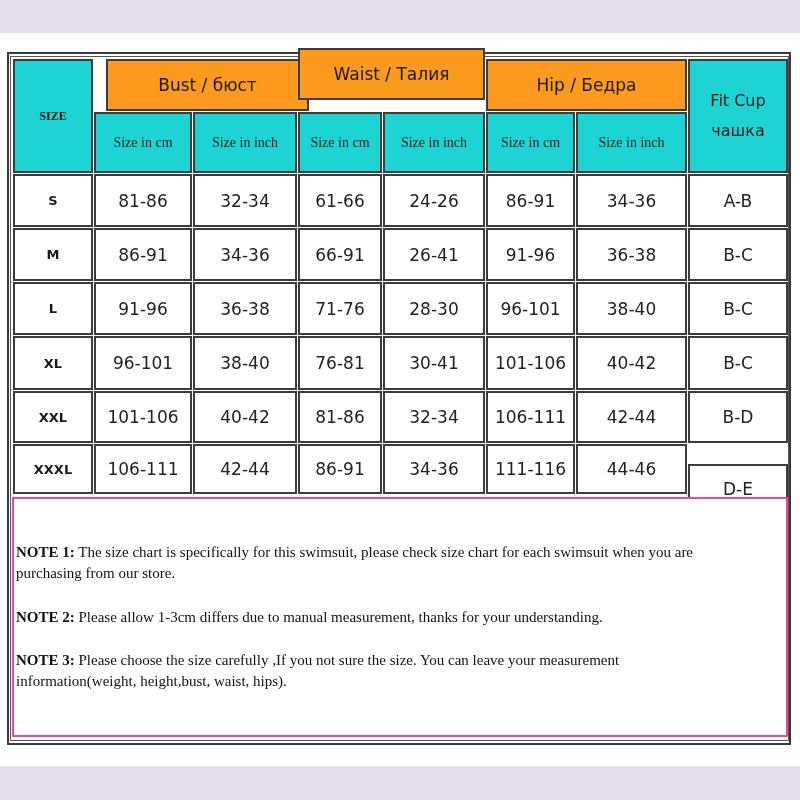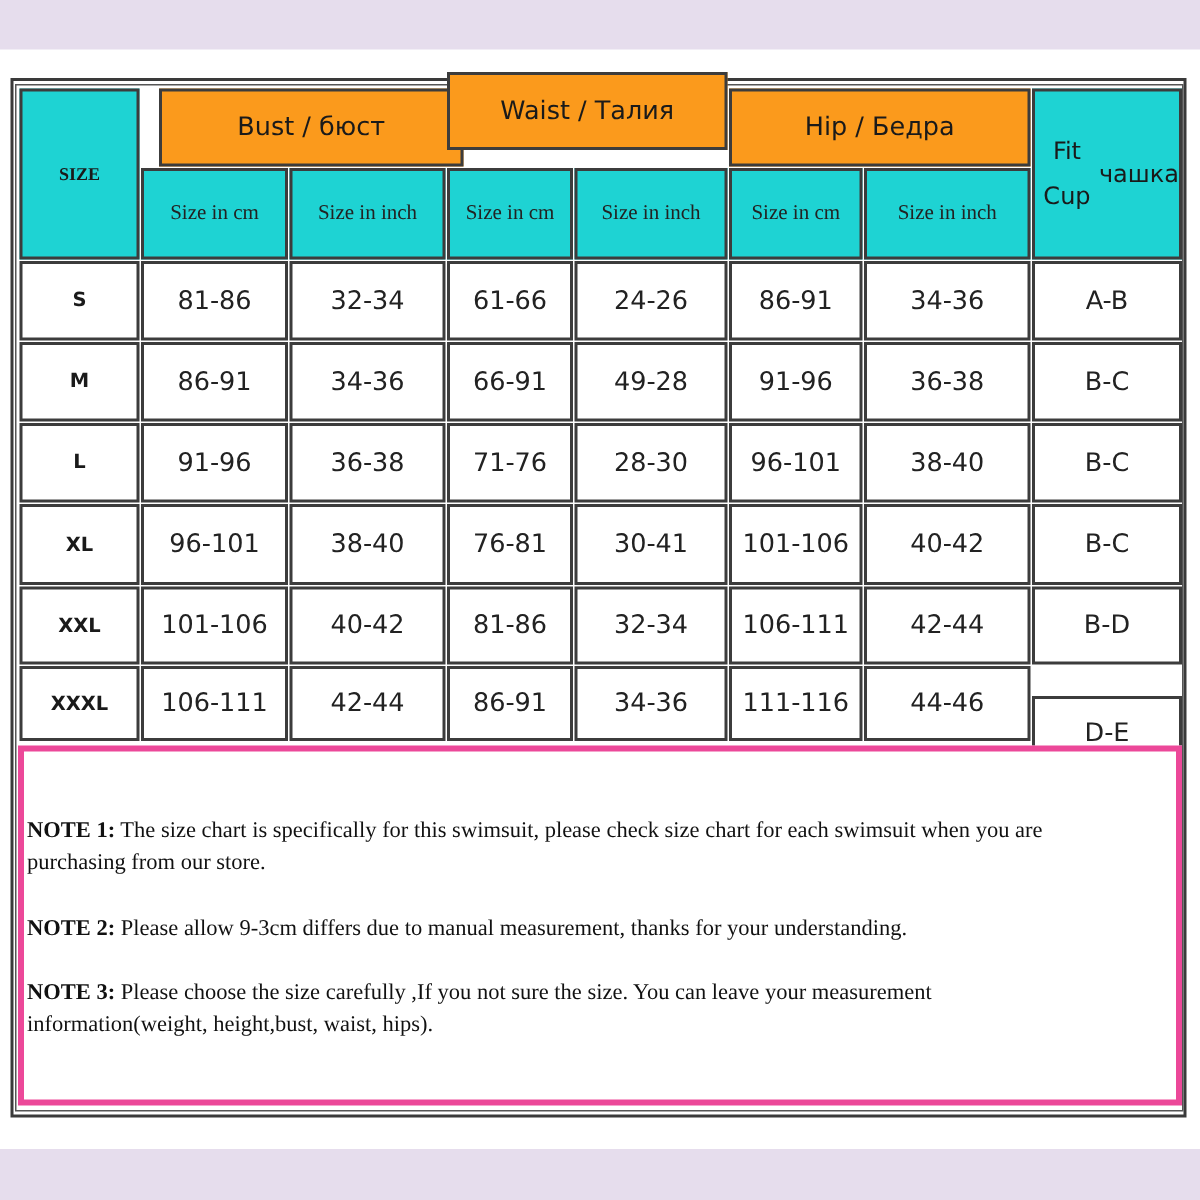--- a/index.html
+++ b/index.html
@@ -34,7 +34,7 @@
   .h-group { font-family: "DejaVu Sans", sans-serif; font-size: 17px; color: #1a1a1a; }
   .h-size { font-family: "Liberation Serif", serif; font-weight: bold; font-size: 12px; }
   .h-sub { font-family: "Liberation Serif", serif; font-size: 14px; color: #222; }
-  .h-fit { font-family: "DejaVu Sans", sans-serif; font-size: 16px; line-height: 30px; flex-direction: row; }
+  .h-fit { font-family: "DejaVu Sans", sans-serif; font-size: 16px; line-height: 30px; flex-direction: column; }
   .d-size { font-family: "DejaVu Sans", sans-serif; font-weight: bold; font-size: 13px; }
   .d-val { font-family: "DejaVu Sans", sans-serif; font-size: 17px; color: #222; }
 

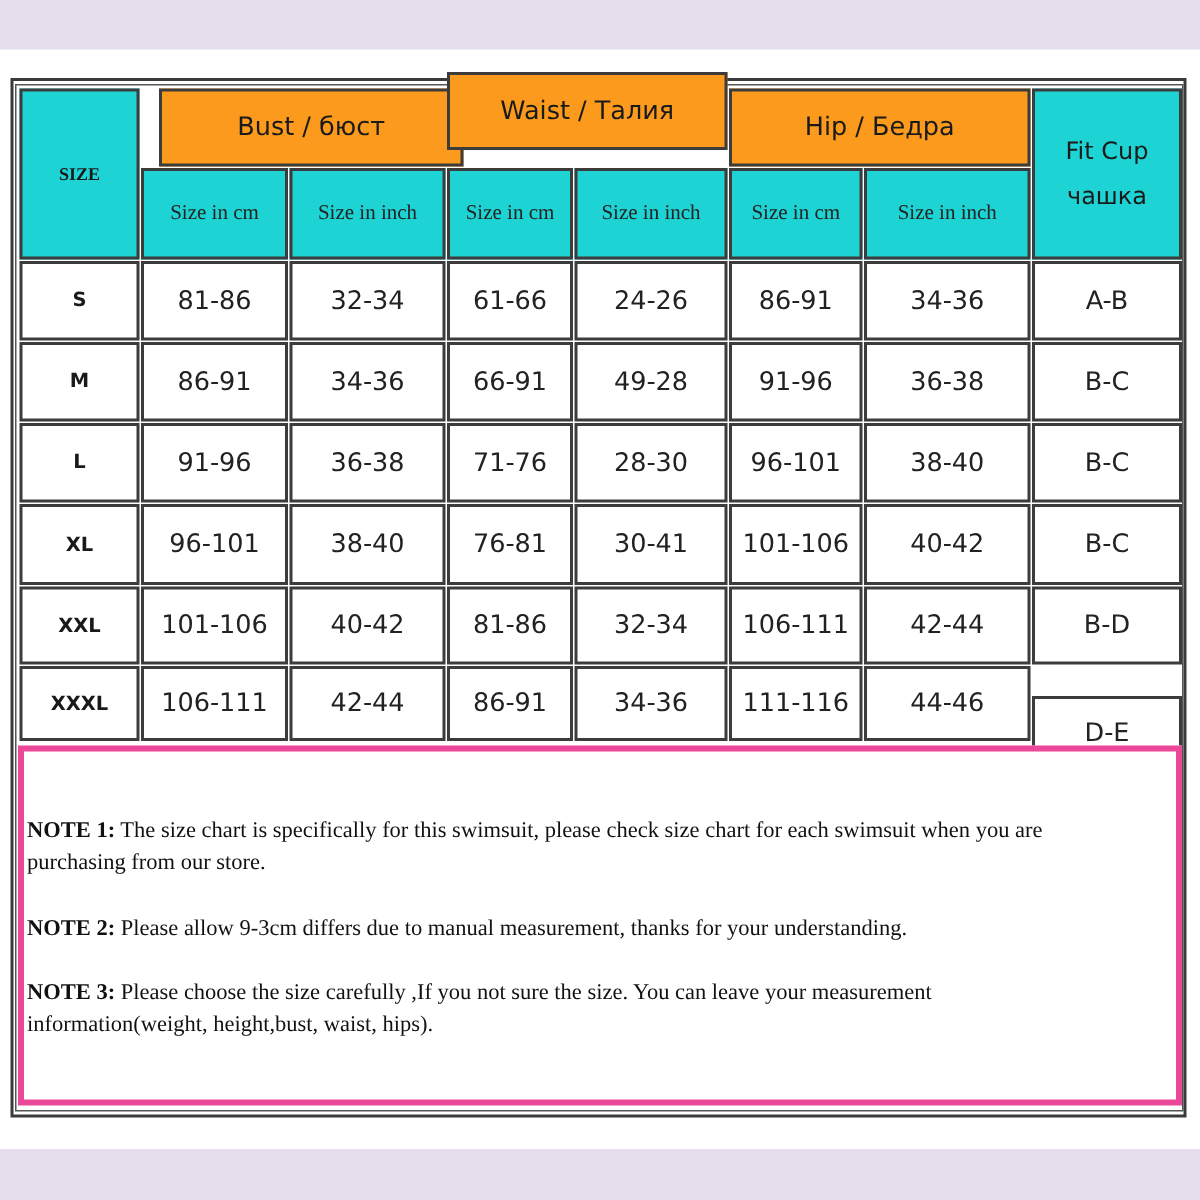--- a/index.html
+++ b/index.html
@@ -93,7 +93,7 @@
         <div class="cell white d-val" style="left: 94px; top: 228px; width: 98px; height: 53px;">86-91</div>
         <div class="cell white d-val" style="left: 193px; top: 228px; width: 104px; height: 53px;">34-36</div>
         <div class="cell white d-val" style="left: 298px; top: 228px; width: 84px; height: 53px;">66-91</div>
-        <div class="cell white d-val" style="left: 383px; top: 228px; width: 102px; height: 53px;">49-28</div>
+        <div class="cell white d-val" style="left: 383px; top: 228px; width: 102px; height: 53px;">26-41</div>
         <div class="cell white d-val" style="left: 486px; top: 228px; width: 89px; height: 53px;">91-96</div>
         <div class="cell white d-val" style="left: 576px; top: 228px; width: 111px; height: 53px;">36-38</div>
         <div class="cell white d-val" style="left: 688px; top: 228px; width: 100px; height: 53px;">B-C</div>

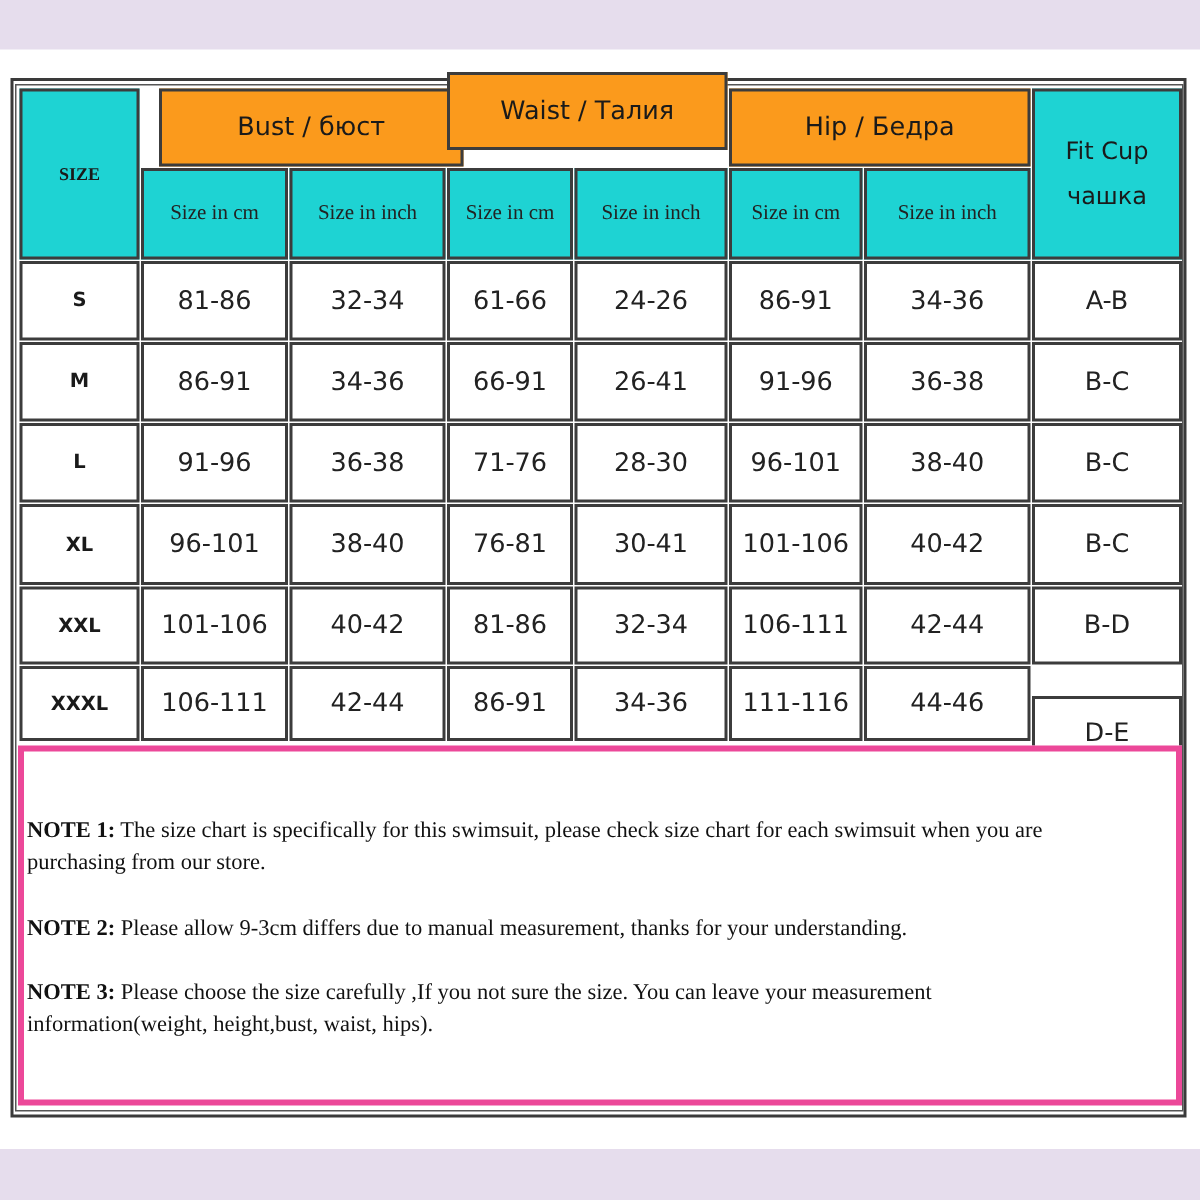--- a/index.html
+++ b/index.html
@@ -40,7 +40,7 @@
 
   .notes {
     position: absolute; left: 12px; top: 497px; width: 776px; height: 240px;
-    border: 4px solid #ec4899; box-sizing: border-box; background: #fff;
+    border: 2px solid #ec4899; box-sizing: border-box; background: #fff;
   }
   .note {
     position: absolute; left: 2px; width: 760px;

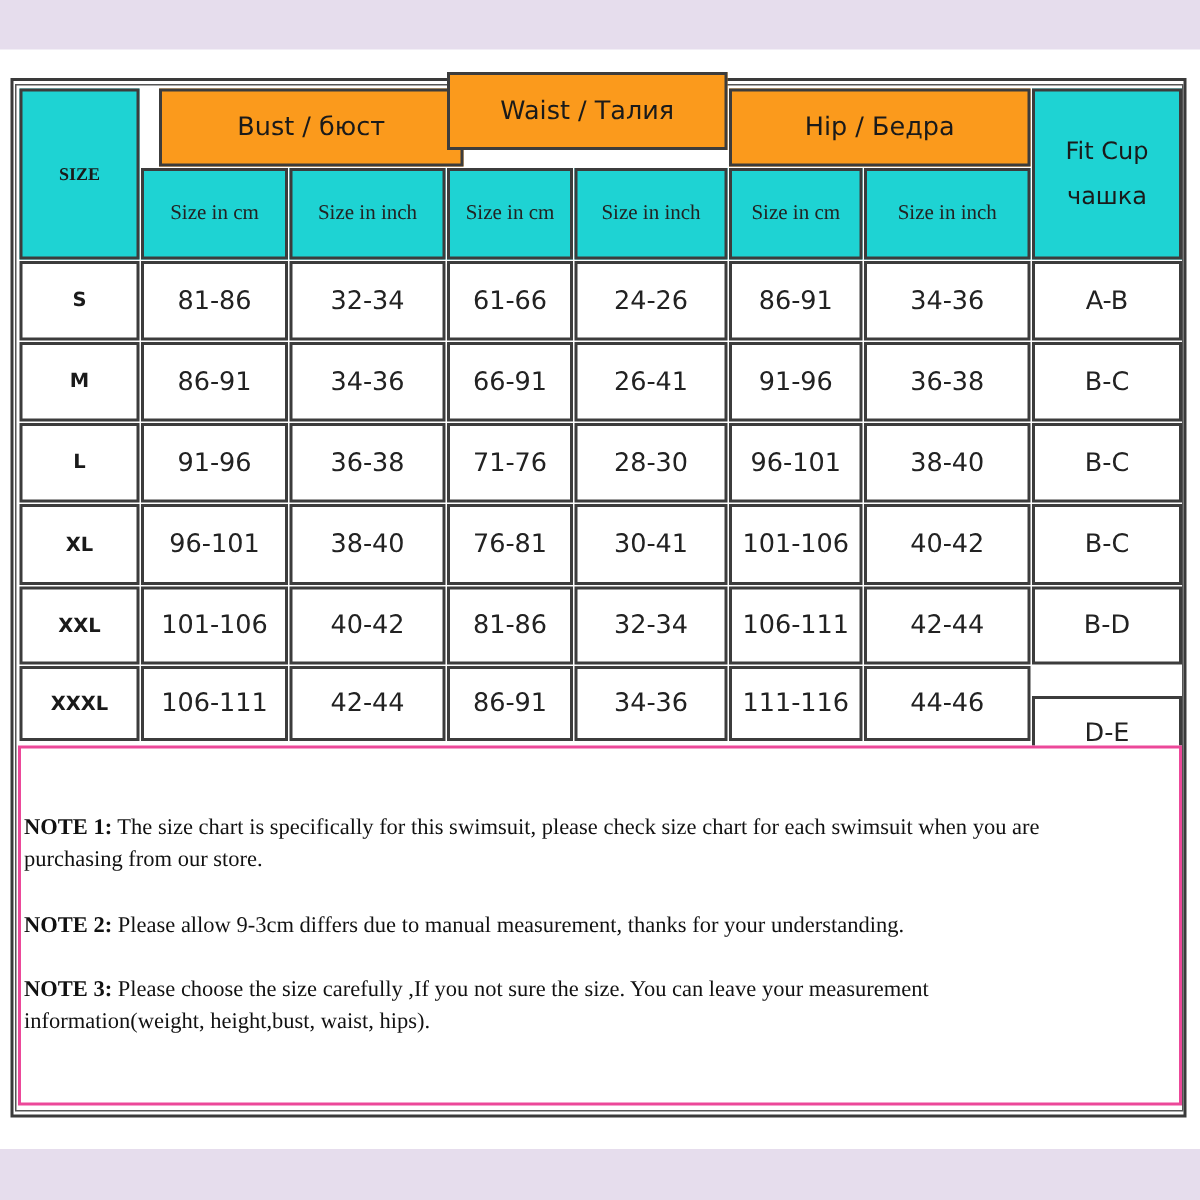--- a/index.html
+++ b/index.html
@@ -147,7 +147,7 @@
     <span>purchasing from our store.</span>
   </div>
   <div class="note" style="top:108px;">
-    <b>NOTE 2:</b><span> Please allow 9-3cm differs due to manual measurement, thanks for your understanding.</span>
+    <b>NOTE 2:</b><span> Please allow 1-3cm differs due to manual measurement, thanks for your understanding.</span>
   </div>
   <div class="note" style="top:151px;">
     <b>NOTE 3:</b><span> Please choose the size carefully ,If you not sure the size. You can leave your measurement</span><br>

